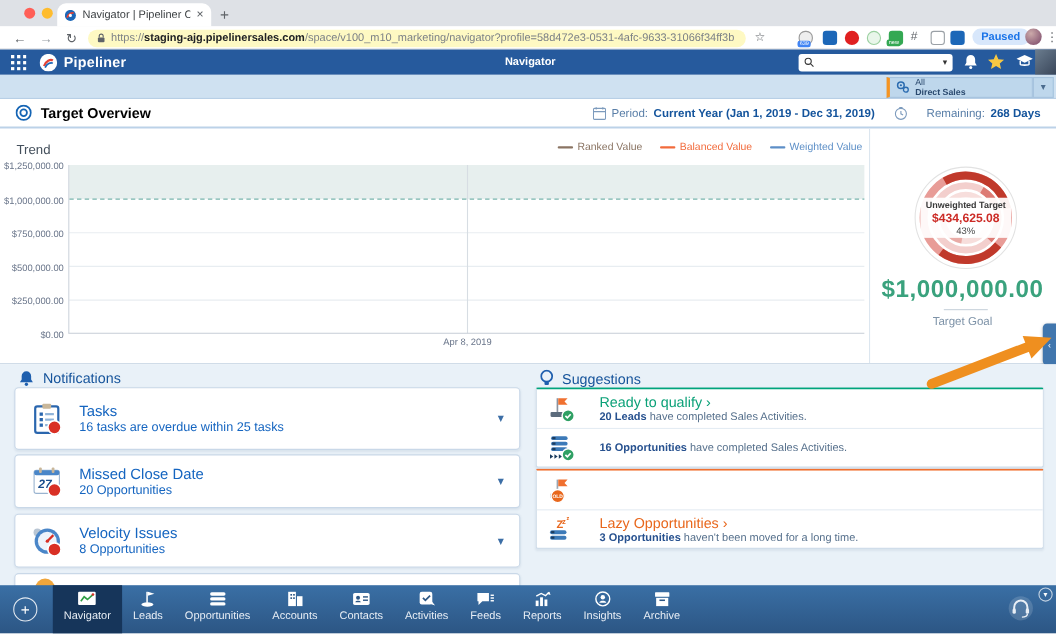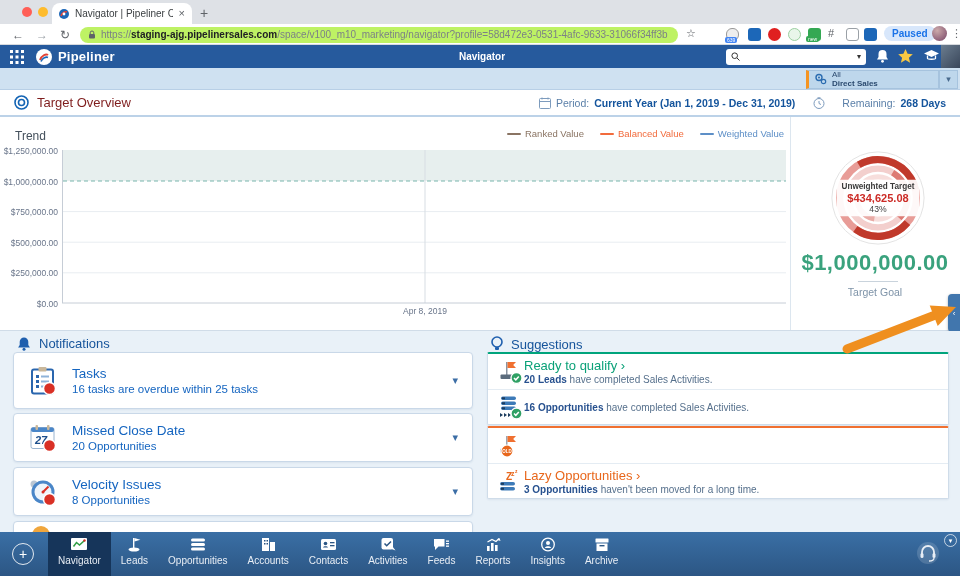--- a/index.html
+++ b/index.html
@@ -18,7 +18,7 @@
   .newtab{left:200px;top:5px;color:#5f6368;font-size:14px}
   .toolbar{left:0;top:24px;width:960px;height:21px;background:#fff;border-bottom:1px solid #d7dade}
   .navbtn{top:28px;font-size:12px;color:#5f6368}
-  .urlbar{left:80px;top:26.5px;width:598px;height:16px;background:#bef264;border-radius:8px;
+  .urlbar{left:80px;top:26.5px;width:598px;height:16px;background:#fef9c3;border-radius:8px;
           display:flex;align-items:center;padding:0 8px;gap:5px}
   .url{font-size:10px;white-space:nowrap;overflow:hidden}
   .url .scheme{color:#7c8186}.url .host{color:#202124;font-weight:bold}.url .path{color:#7c8186}

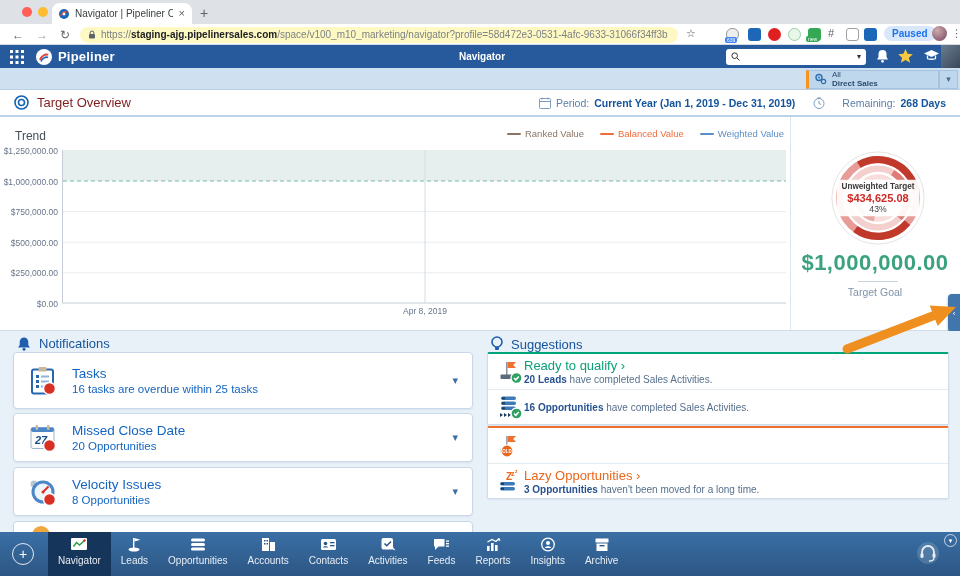--- a/index.html
+++ b/index.html
@@ -49,7 +49,7 @@
   
   .ovbar{left:0;top:90px;width:960px;height:27px;background:#fff;border-bottom:2px solid #bcd2e8;
          display:flex;align-items:center}
-  .ovtitle{color:#7f1d1d;font-size:13px;font-weight:normal}
+  .ovtitle{color:#000000;font-size:13px;font-weight:bold}
   .meta-label{color:#5a7fa8;font-size:10.5px}
   .meta-val{color:#14549c;font-size:10.5px;font-weight:bold}
 

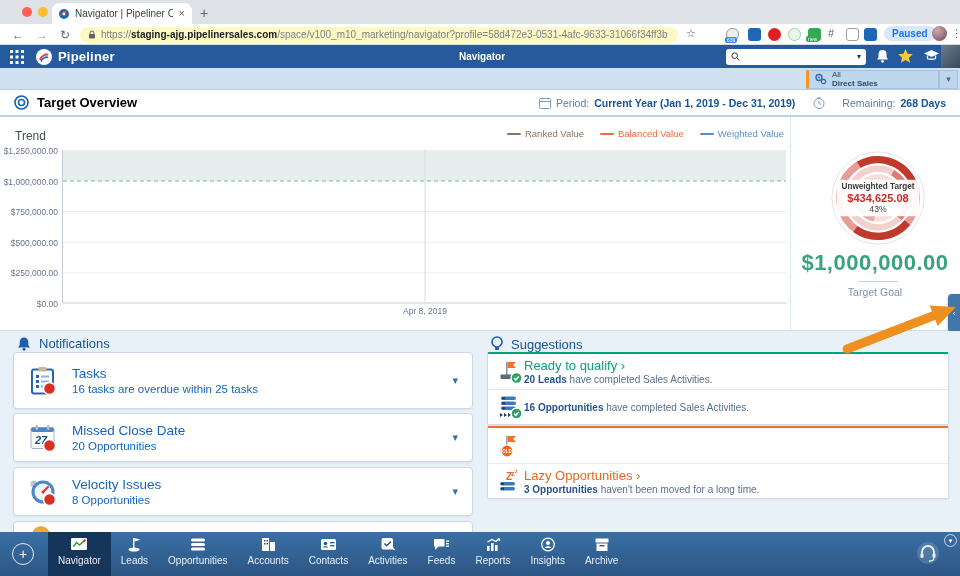--- a/index.html
+++ b/index.html
@@ -81,7 +81,7 @@
   .nchev{margin-left:auto;color:#3c6ea6;font-size:11px}
   .sgroup{left:487px;width:462px;background:#fff;border:1px solid #cfdce9;border-radius:2px;
           box-shadow:0 1px 2px rgba(40,80,120,.08)}
-  .srow{display:flex;align-items:center;gap:0;padding:10px 10px;height:35px}
+  .srow{display:flex;align-items:center;gap:21px;padding:10px 10px;height:35px}
   .srow + .srow{border-top:1px solid #e4ecf3}
   .stitle{font-size:13px;font-weight:500}
   .t-green{color:#0ba178}.t-orange{color:#e8671c}

